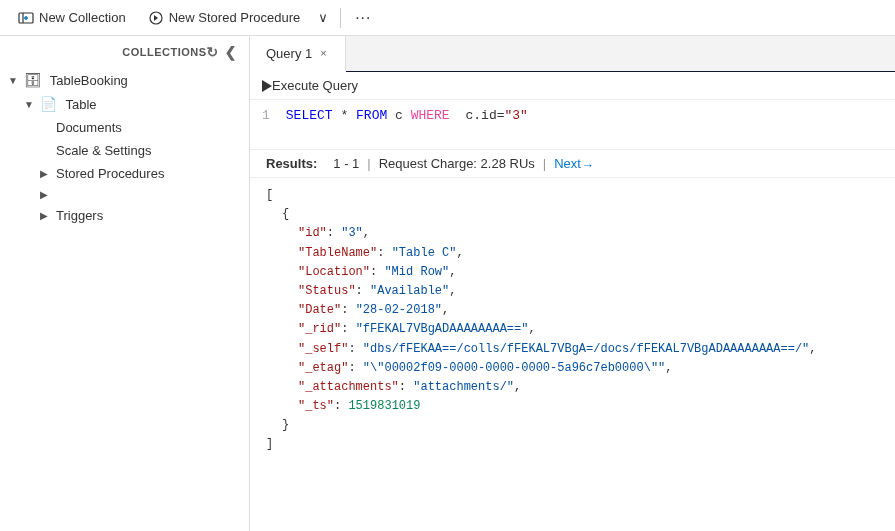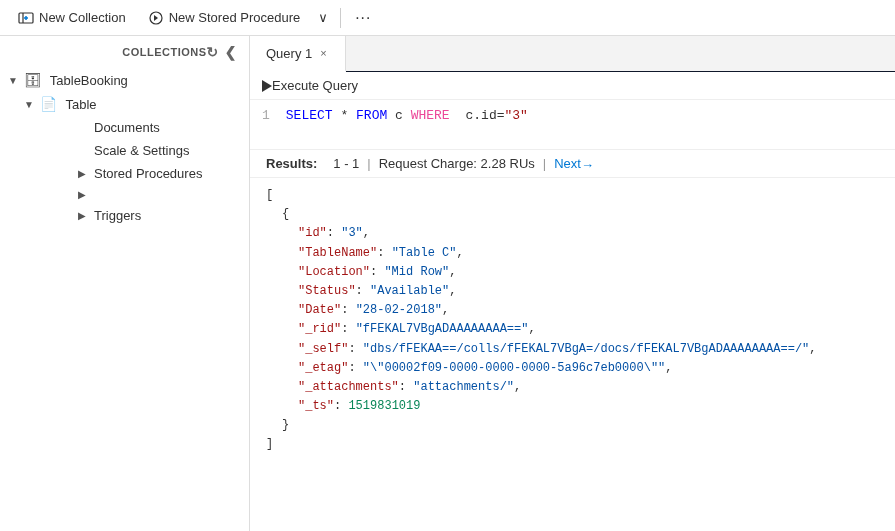--- a/index.html
+++ b/index.html
@@ -100,7 +100,7 @@
     }
     .tree-item.level-0 { padding-left: 8px; }
     .tree-item.level-1 { padding-left: 24px; }
-    .tree-item.level-2 { padding-left: 40px; margin-left: 38px; }
+    .tree-item.level-2 { padding-left: 40px; }
     .tree-chevron { font-size: 10px; color: #555; margin-right: 2px; width: 10px; display: inline-block; }
     .tree-icon { margin-right: 4px; font-size: 14px; }
     .tree-label { font-size: 13px; }

